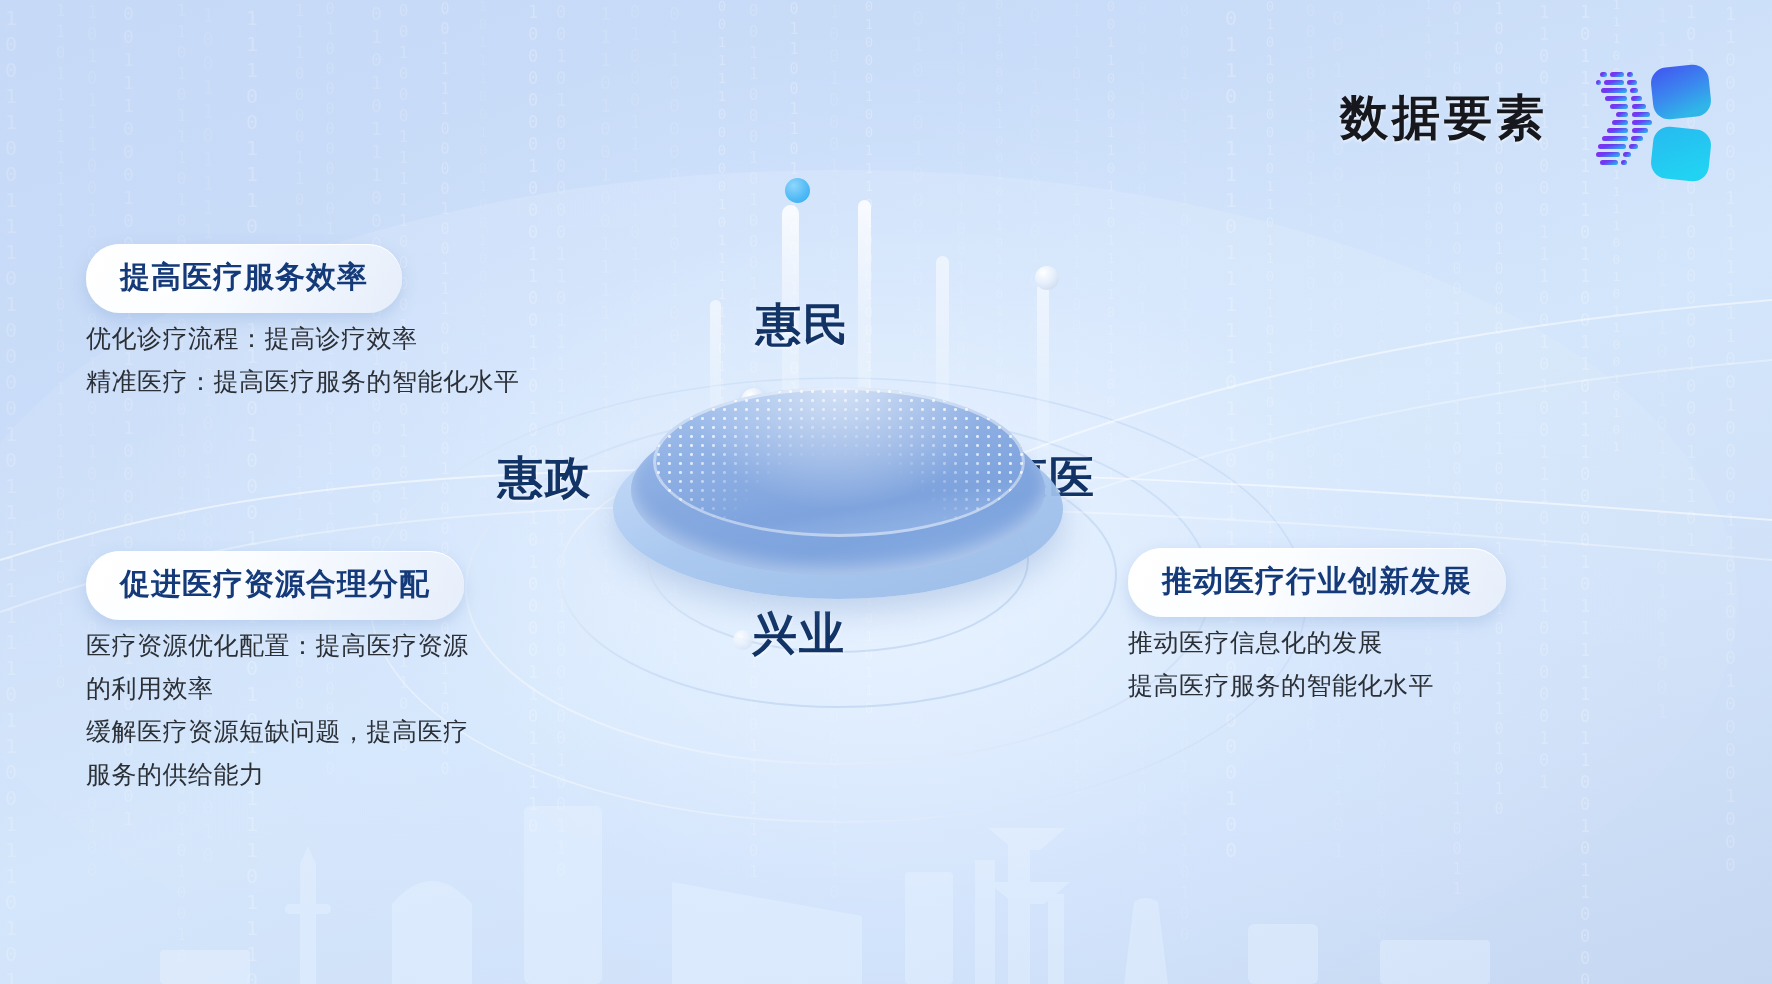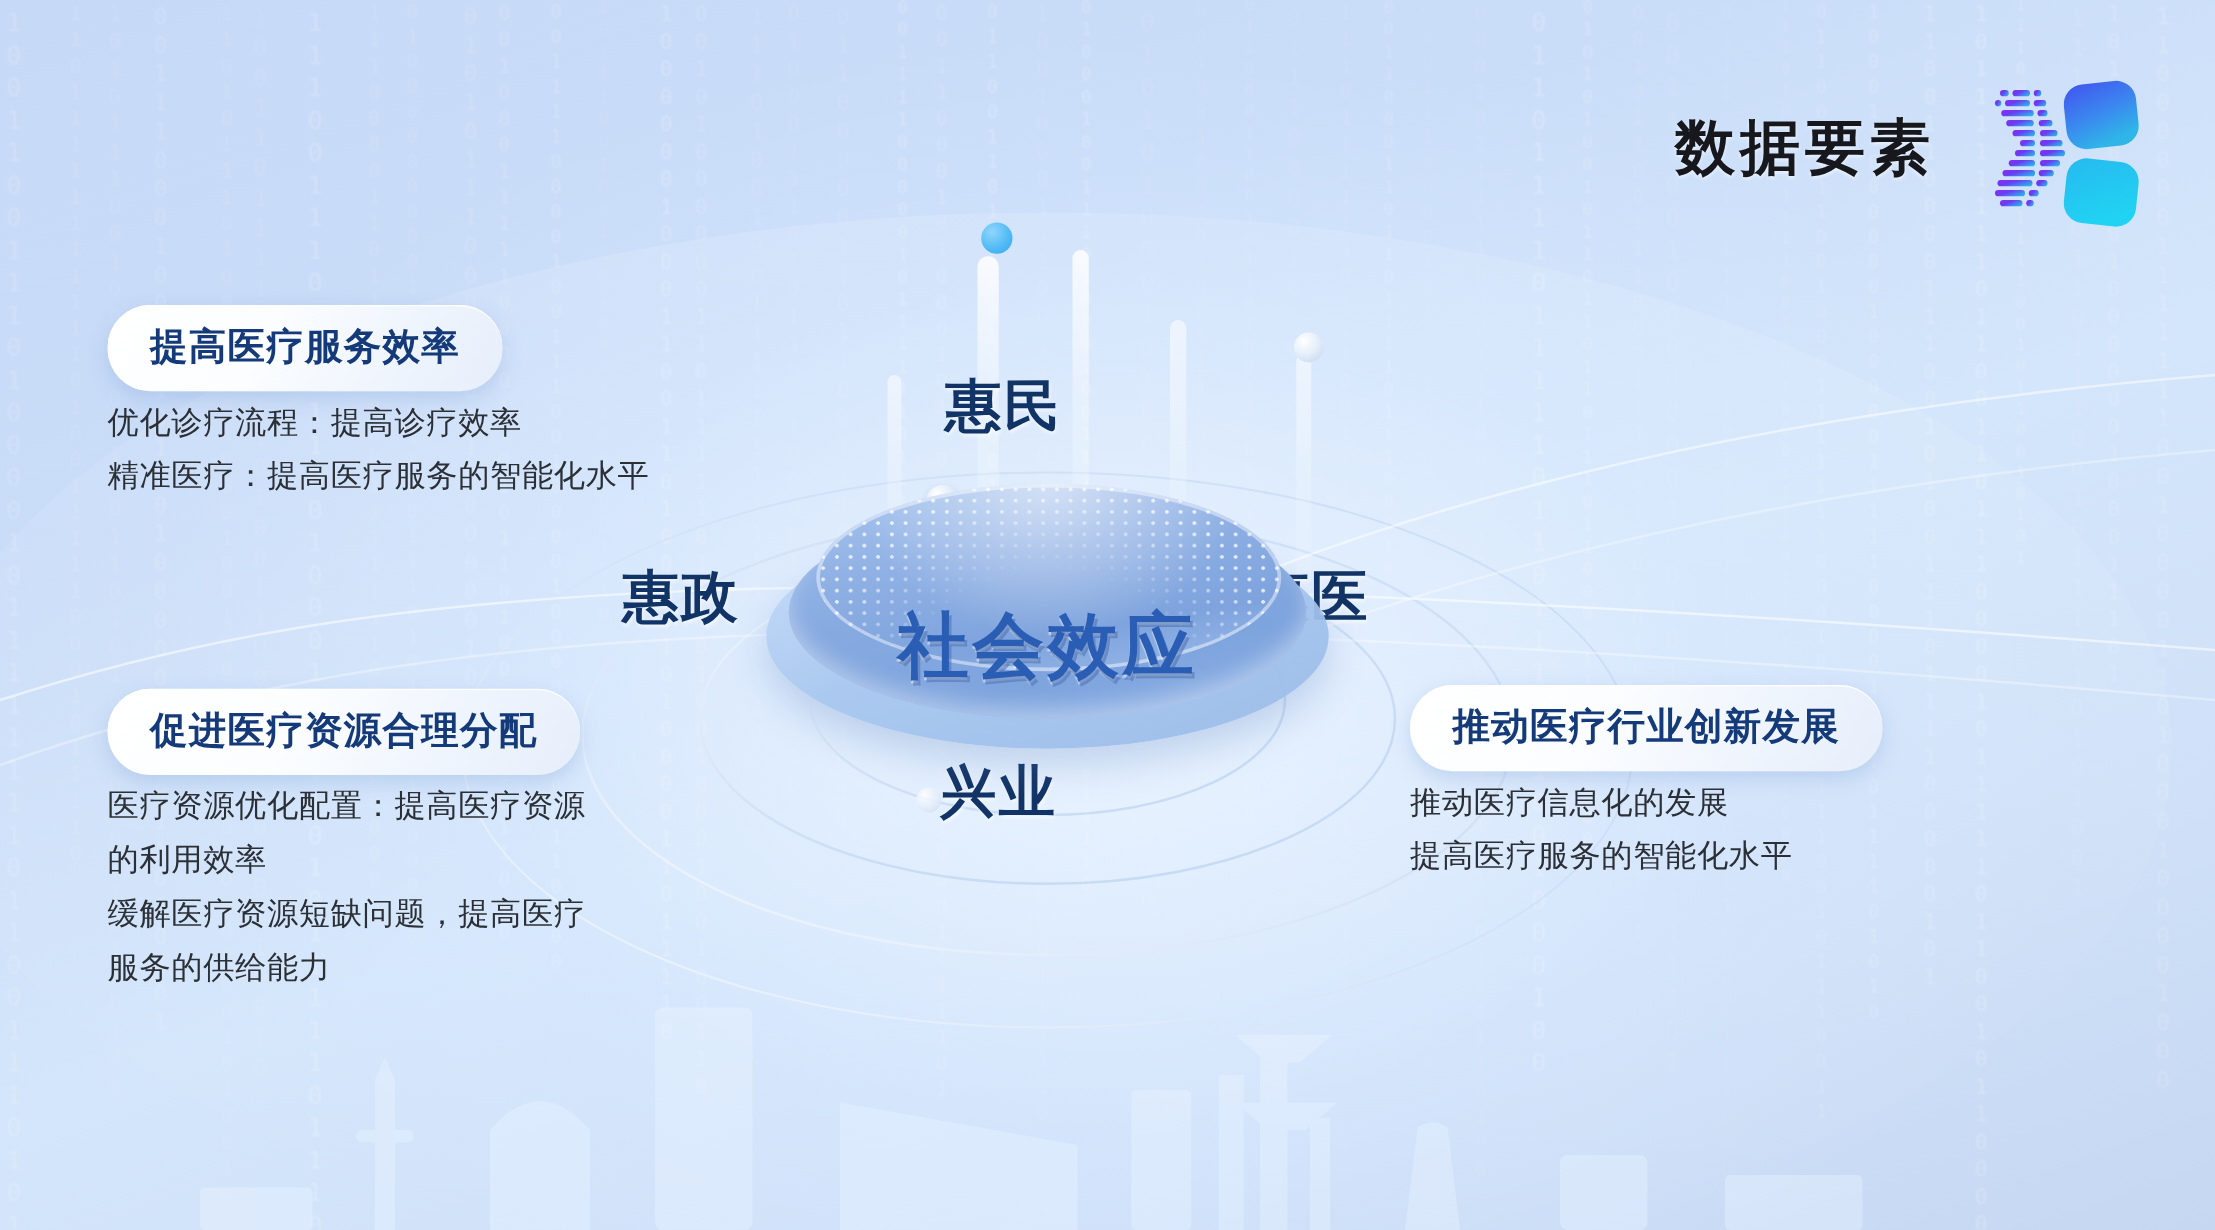--- a/index.html
+++ b/index.html
@@ -189,7 +189,6 @@
       <div class="disc-dots"></div>
     </div>
     <div class="disc-rim"></div>
-    <div class="disc-label">社会效应</div>
   </div>
 
   <div class="block" style="left:86px;top:244px;">

